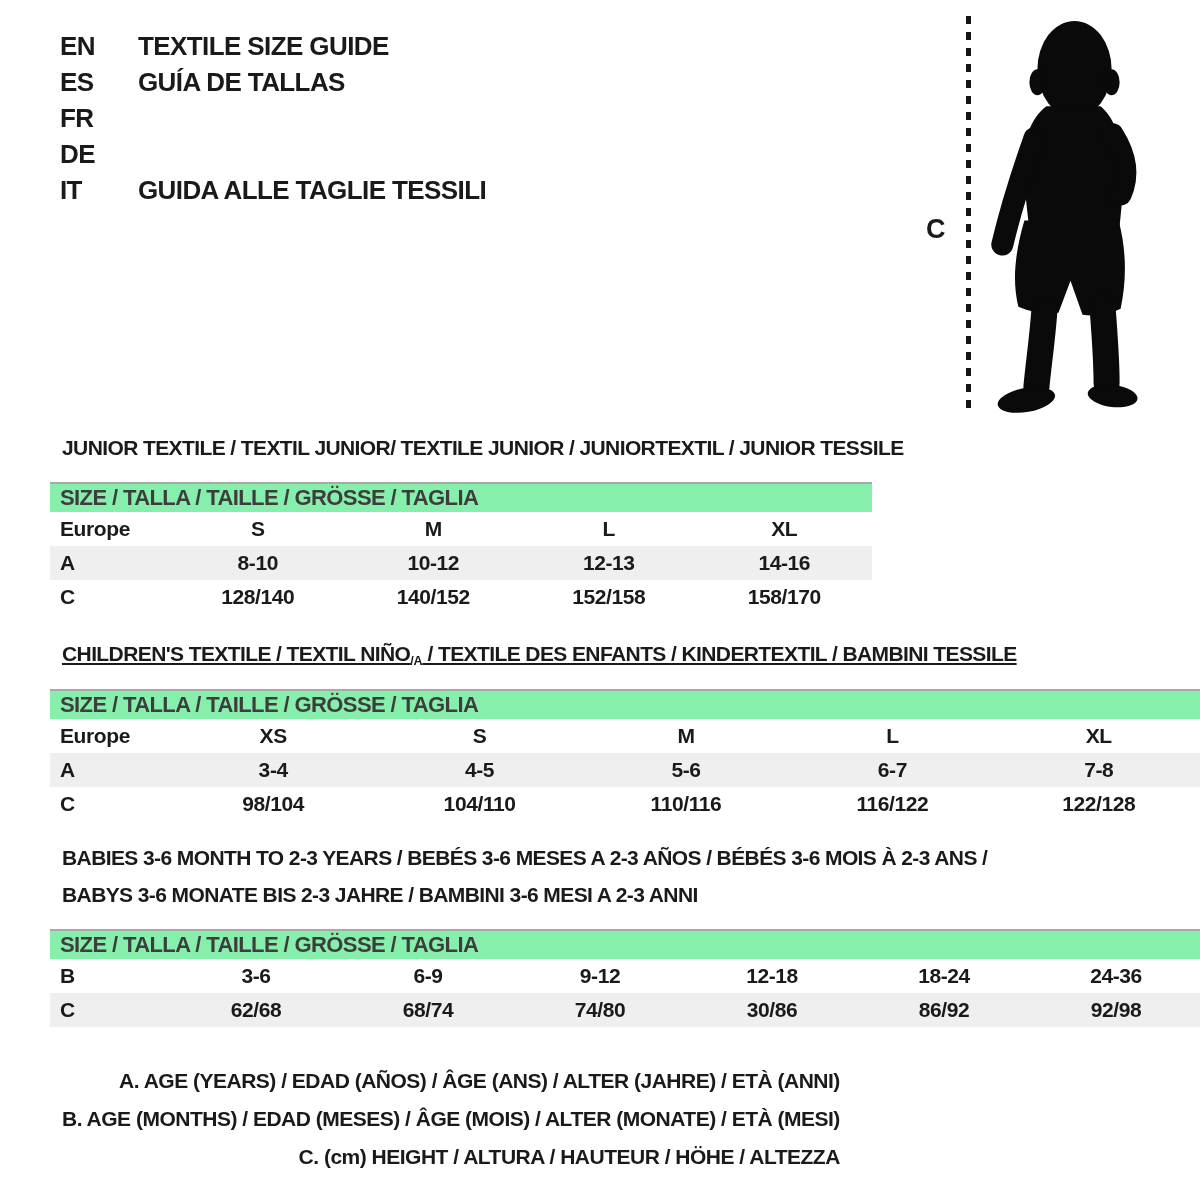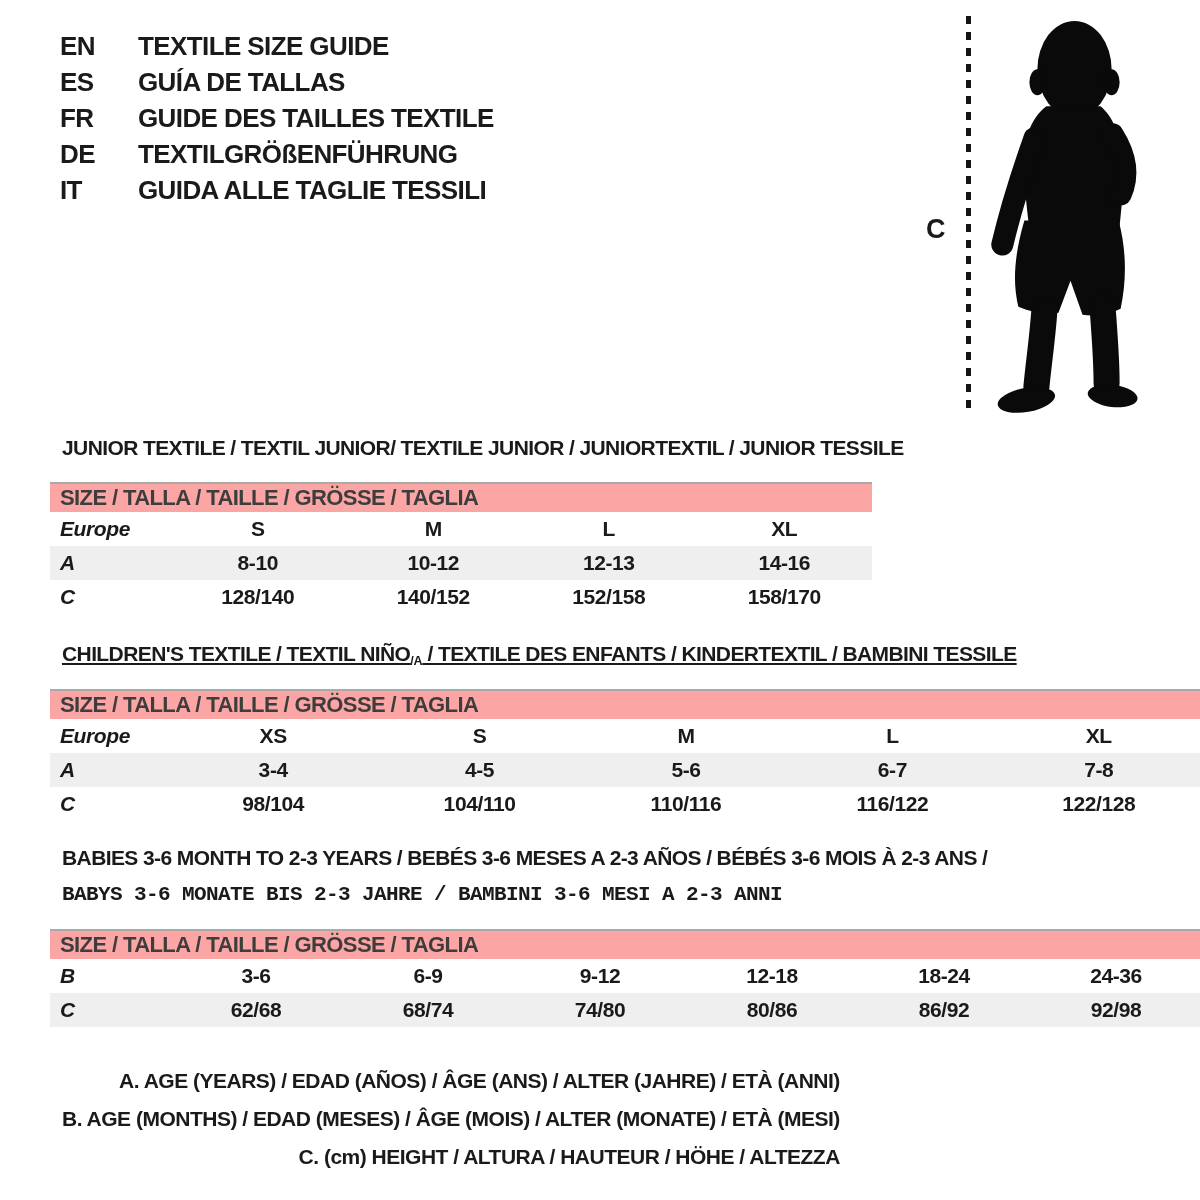--- a/index.html
+++ b/index.html
@@ -69,7 +69,6 @@
     </div>
     <div class="lang-row">
       <span class="lang-code">FR</span>
-      <span>GUIDE DES TAILLES TEXTILE</span>
     </div>
     <div class="lang-row">
       <span class="lang-code">DE</span>

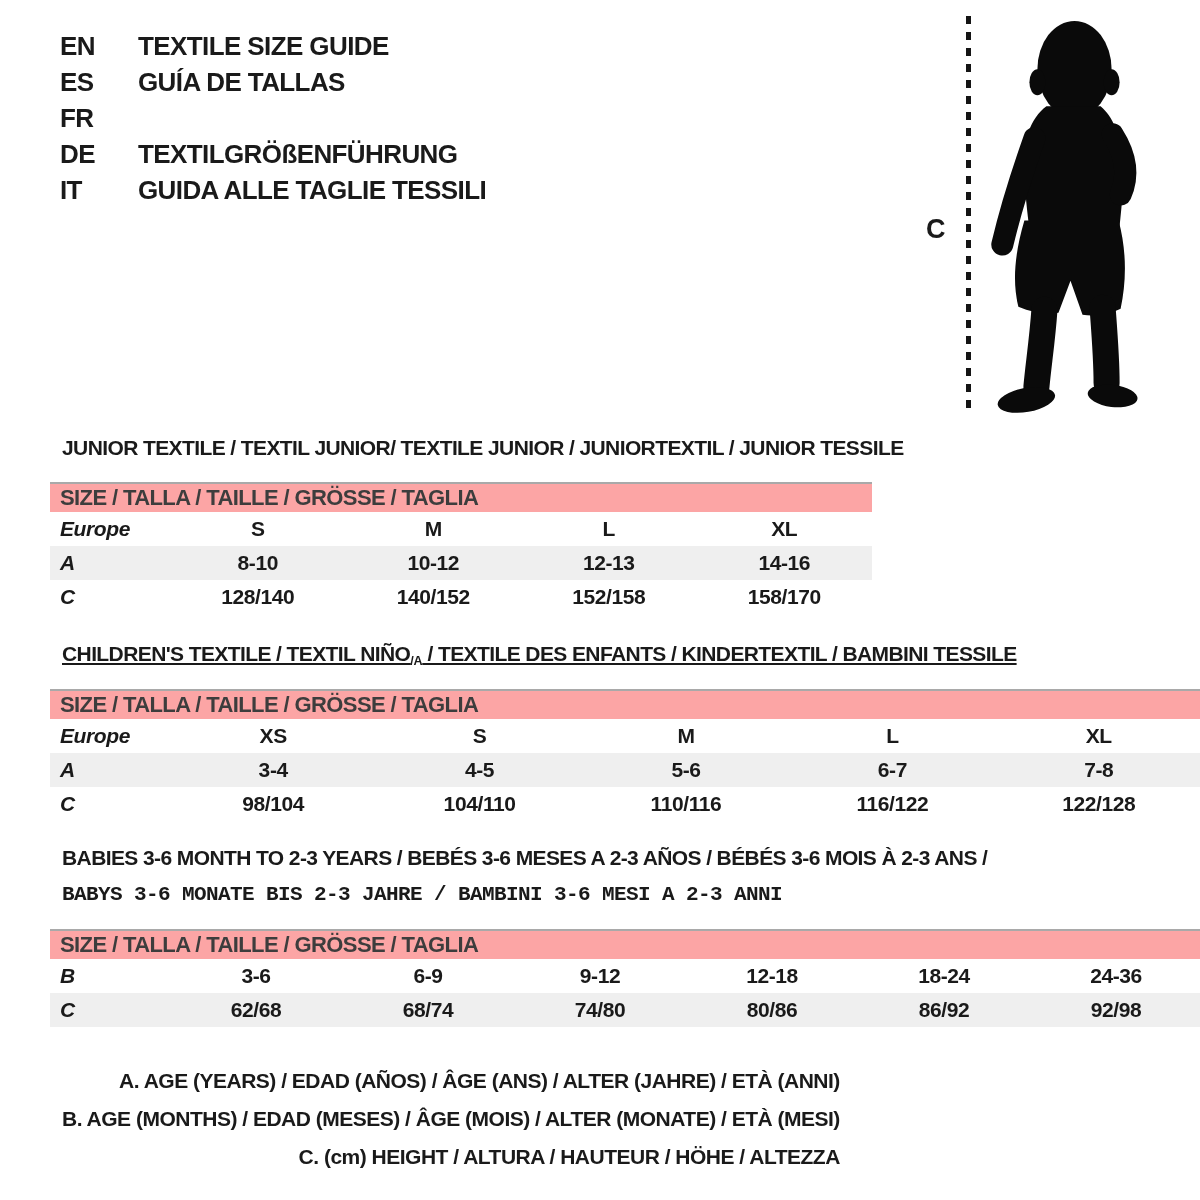--- a/index.html
+++ b/index.html
@@ -72,7 +72,6 @@
     </div>
     <div class="lang-row">
       <span class="lang-code">DE</span>
-      <span>TEXTILGRÖßENFÜHRUNG</span>
     </div>
     <div class="lang-row">
       <span class="lang-code">IT</span>

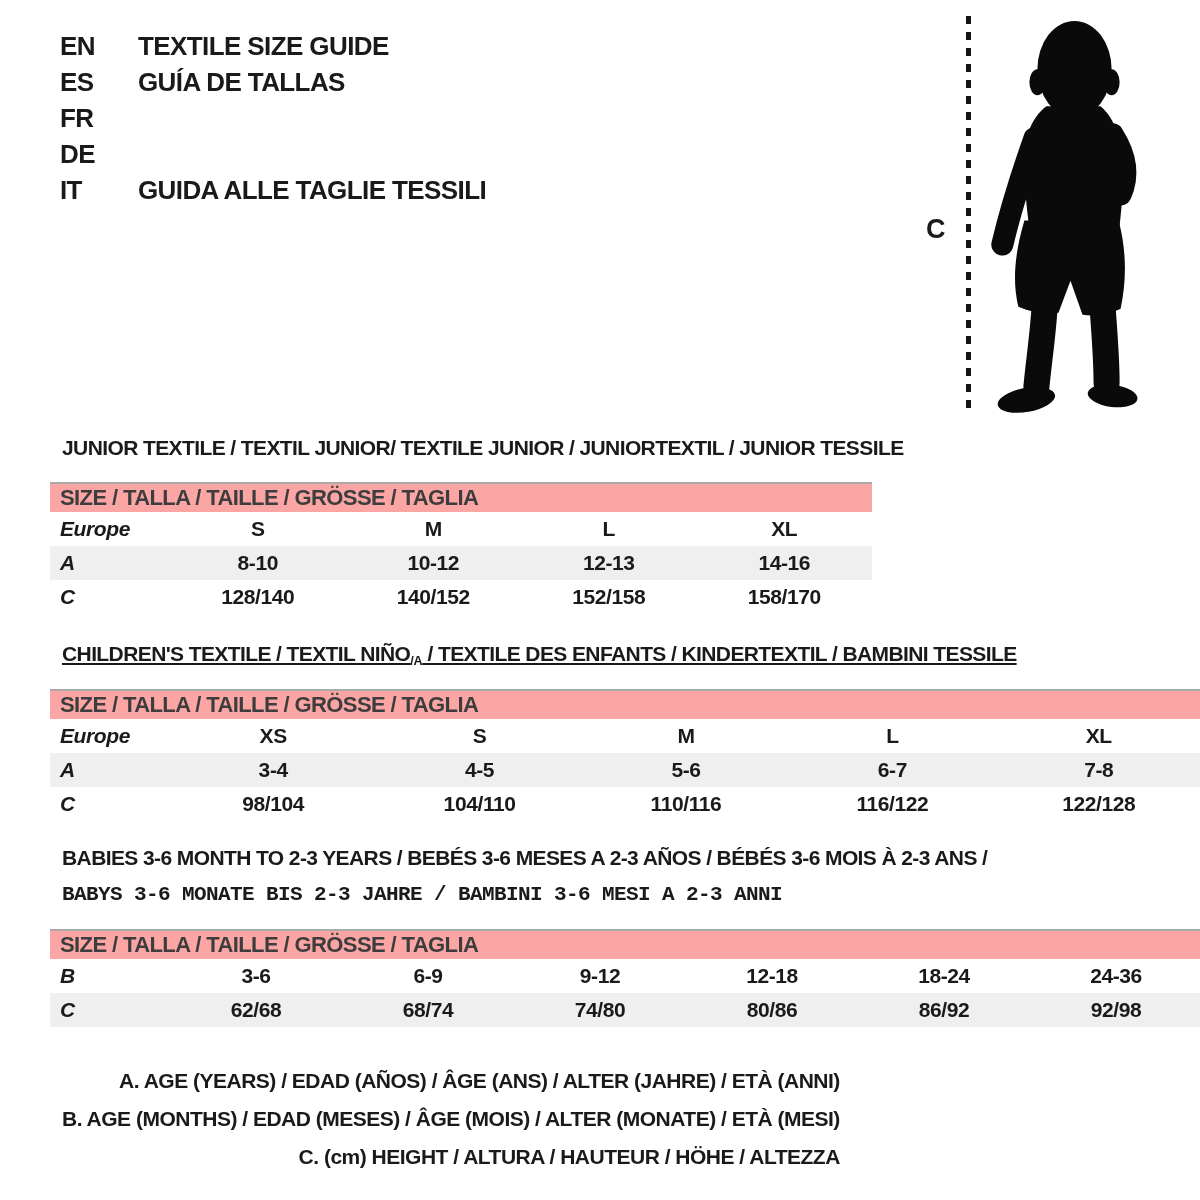--- a/index.html
+++ b/index.html
@@ -35,7 +35,7 @@
 
   .tablewrap { position:absolute; left:30px; }
   .size-bar {
-    height:30px; background:#fca5a5; border-top:2px solid #a9a9a9;
+    height:30px; background:#86efac; border-top:2px solid #a9a9a9;
     display:flex; align-items:center; padding-left:10px;
     font-size:22px; font-weight:bold; color:#3d3d3d; letter-spacing:-0.6px;
   }

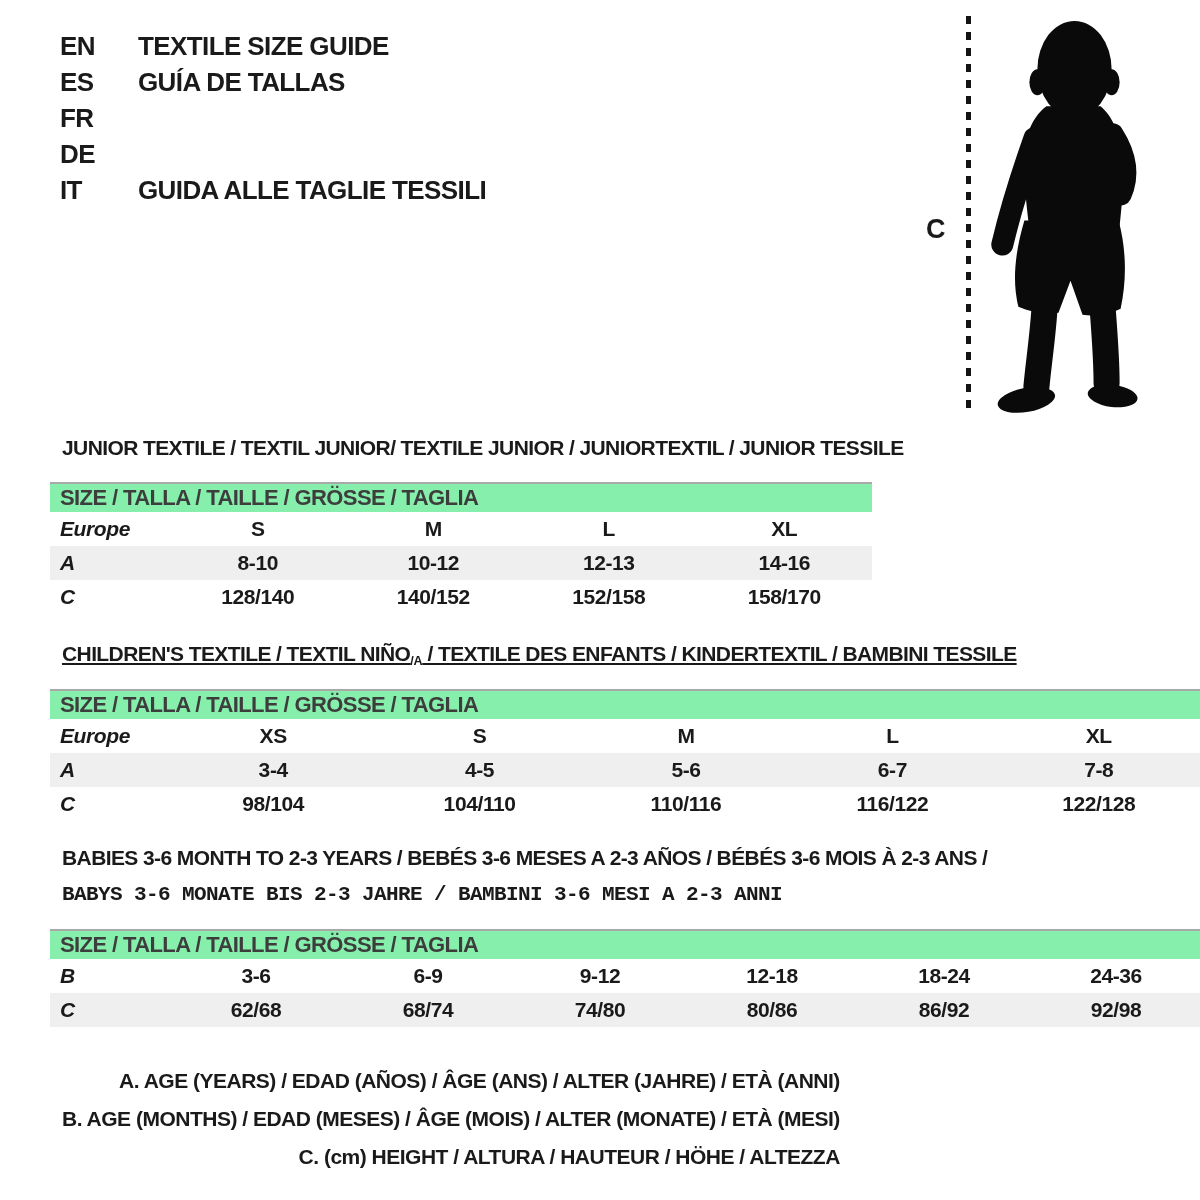--- a/index.html
+++ b/index.html
@@ -42,7 +42,7 @@
   table { border-collapse:collapse; table-layout:fixed; width:100%;
           font-size:21px; font-weight:bold; letter-spacing:-0.4px; }
   td { height:34px; text-align:center; padding:0; vertical-align:middle; }
-  td.lbl { text-align:left; padding-left:10px;font-style:italic; }
+  td.lbl { text-align:left; padding-left:10px; }
   tr.stripe { background:#efefef; }
 
   .w-junior { width:822px; }

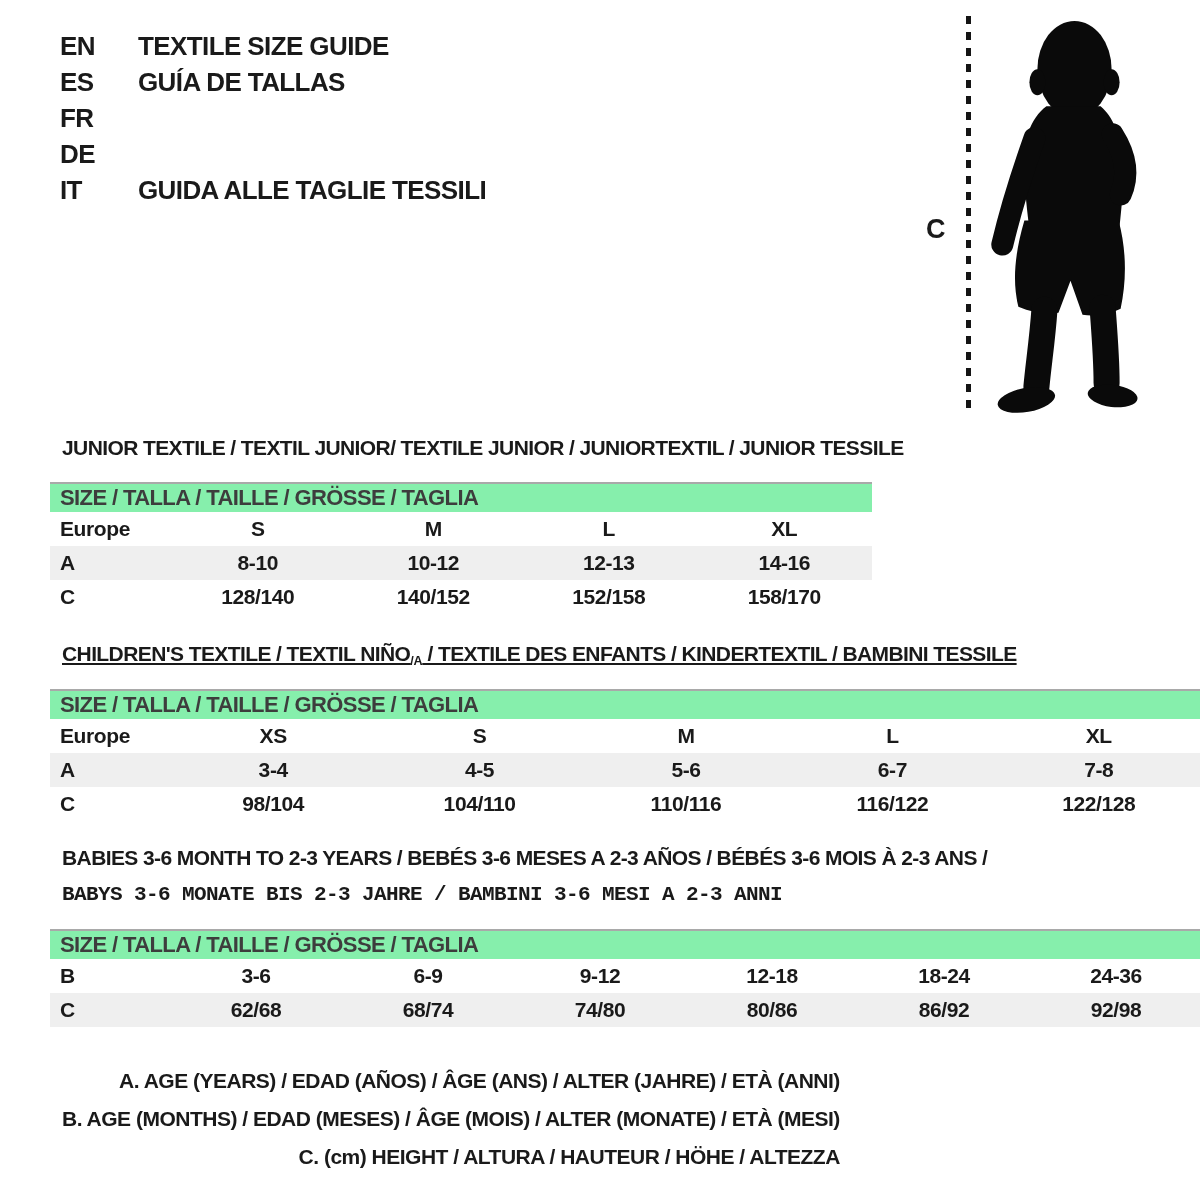--- a/index.html
+++ b/index.html
@@ -176,7 +176,7 @@
   </div>
 
   <div class="sec-title" style="top:846px;">BABIES 3-6 MONTH TO 2-3 YEARS / BEBÉS 3-6 MESES A 2-3 AÑOS / BÉBÉS 3-6 MOIS À 2-3 ANS /</div>
-  <div class="sec-title" style="top:883px;font-family:Liberation Mono, monospace;">BABYS 3-6 MONATE BIS 2-3 JAHRE / BAMBINI 3-6 MESI A 2-3 ANNI</div>
+  <div class="sec-title" style="top:883px;">BABYS 3-6 MONATE BIS 2-3 JAHRE / BAMBINI 3-6 MESI A 2-3 ANNI</div>
   <div class="tablewrap w-wide" style="top:929px;">
     <div class="size-bar">SIZE / TALLA / TAILLE / GRÖSSE / TAGLIA</div>
     <table>

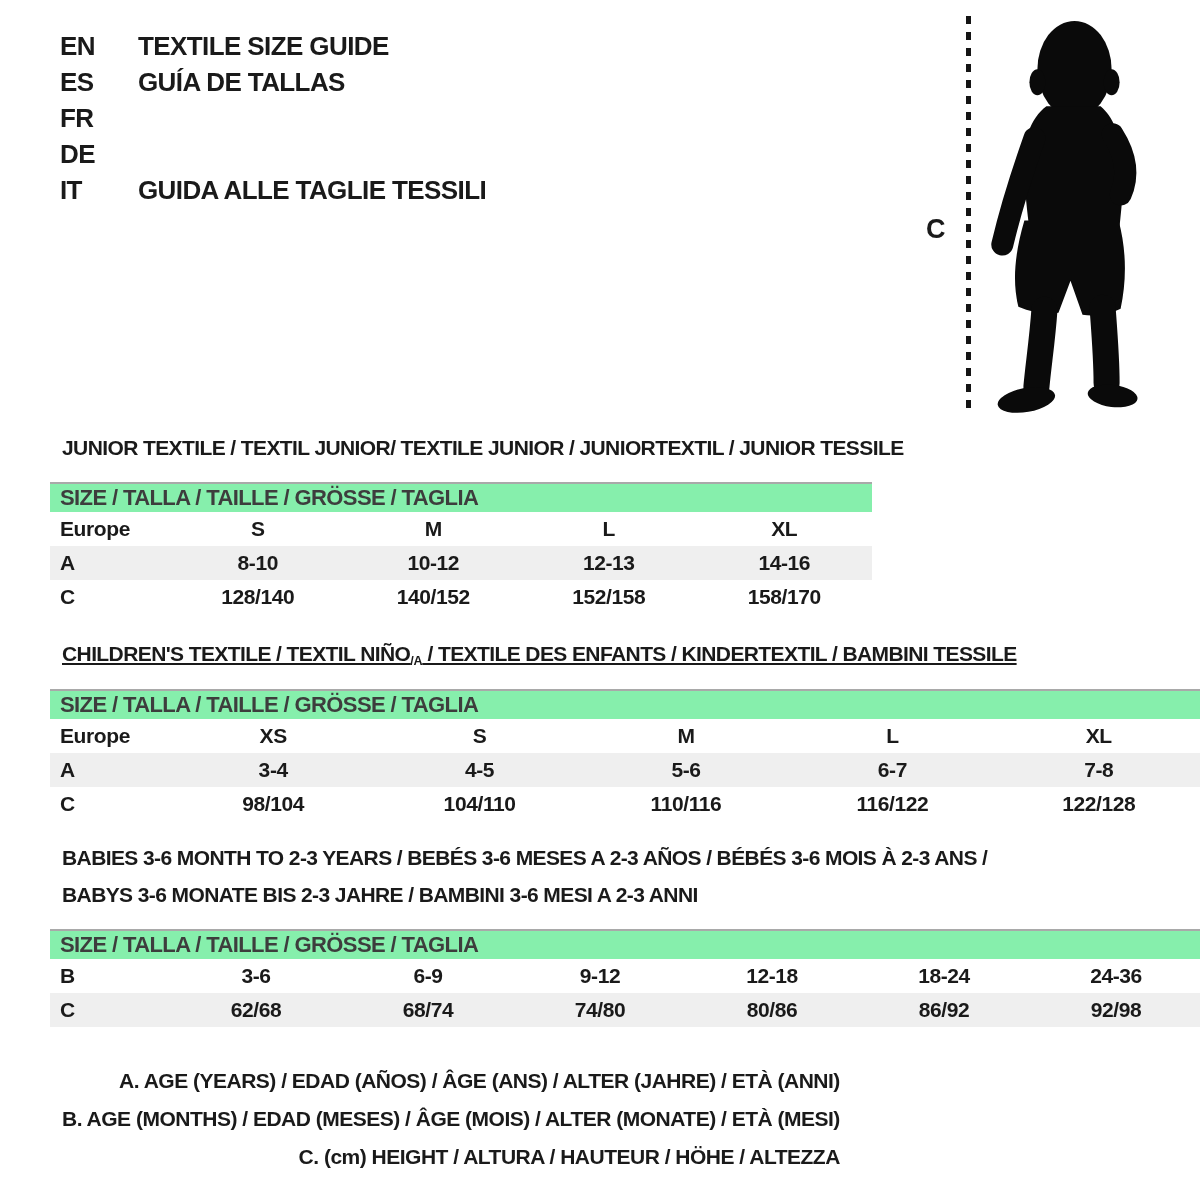--- a/index.html
+++ b/index.html
@@ -204,7 +204,7 @@
         <td>62/68</td>
         <td>68/74</td>
         <td>74/80</td>
-        <td>80/86</td>
+        <td>30/86</td>
         <td>86/92</td>
         <td>92/98</td>
       </tr>

